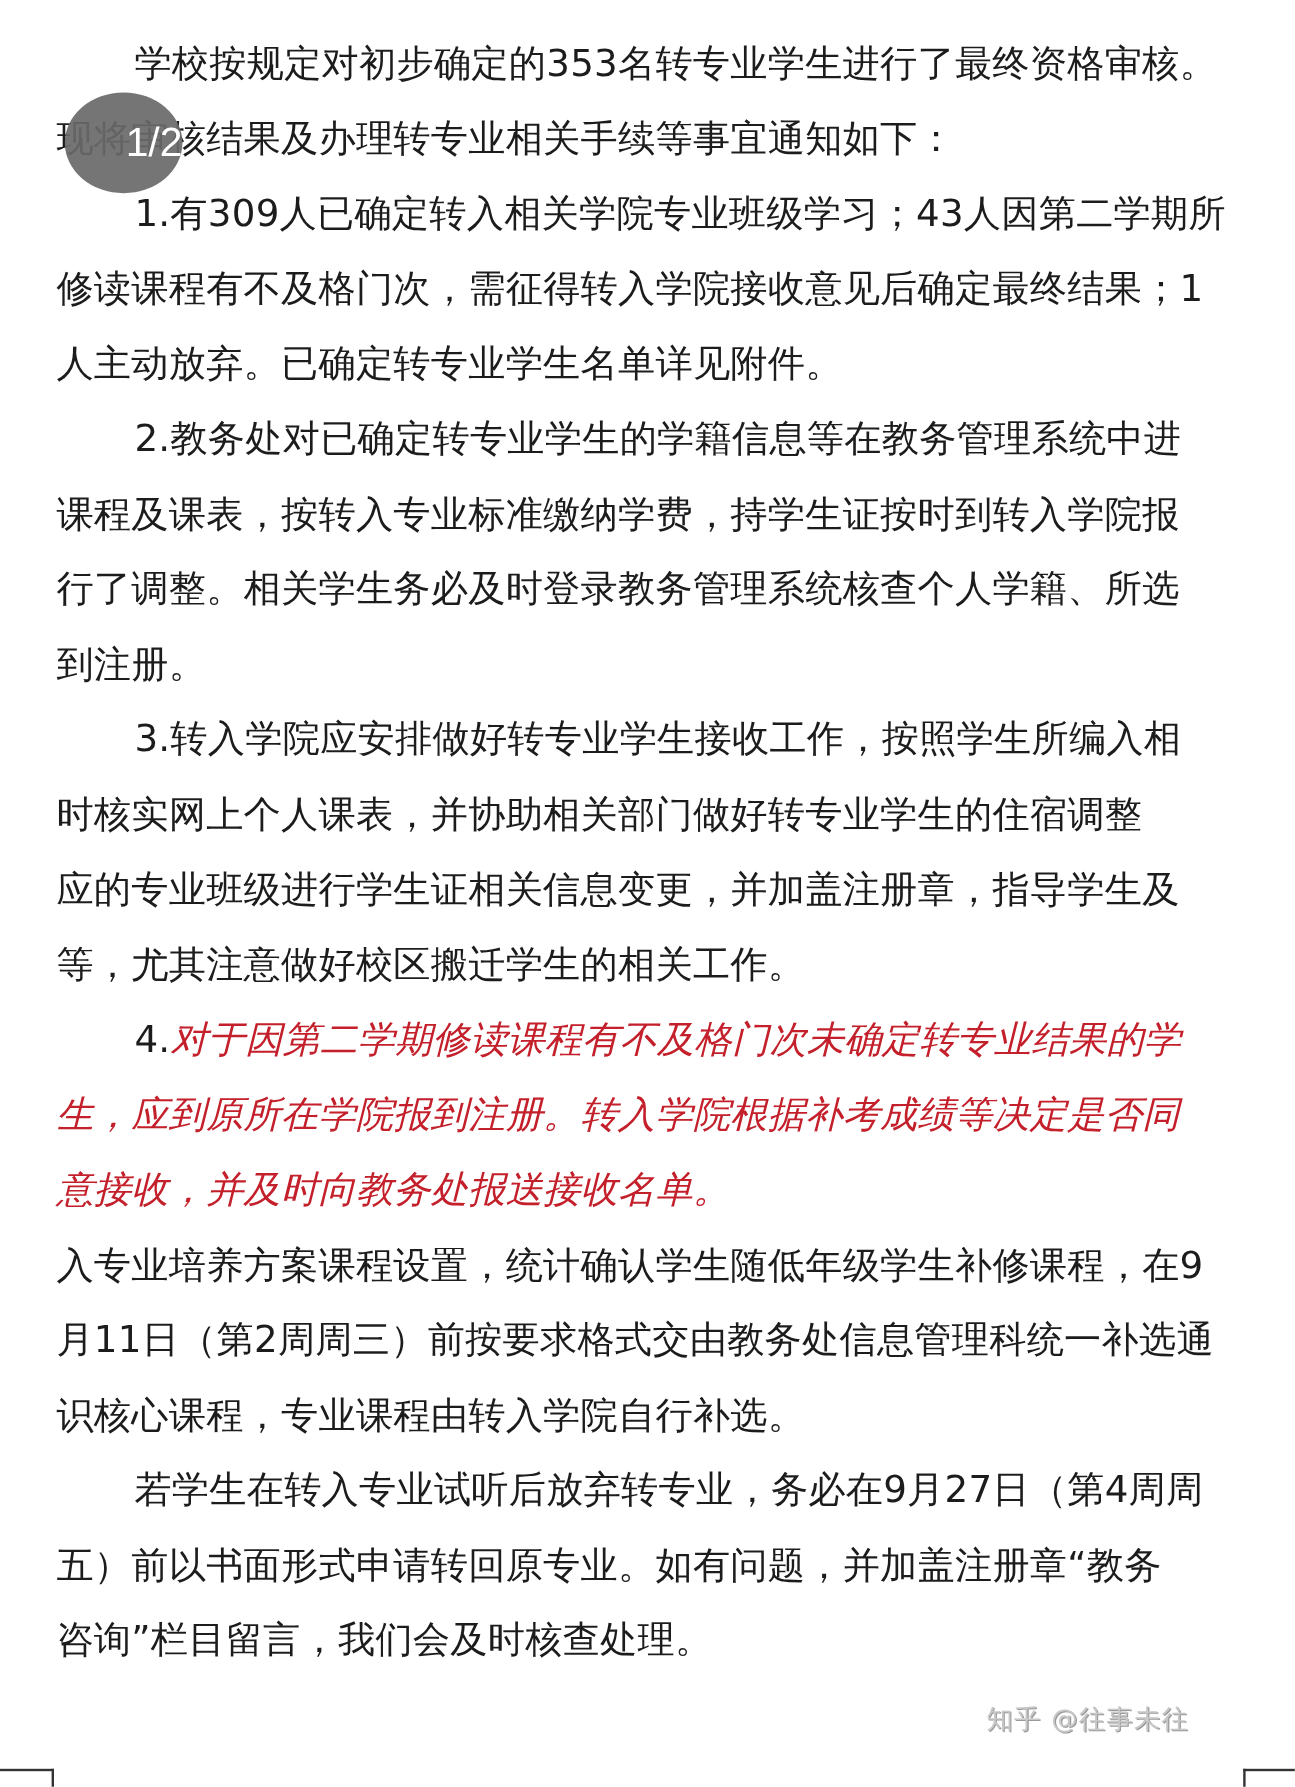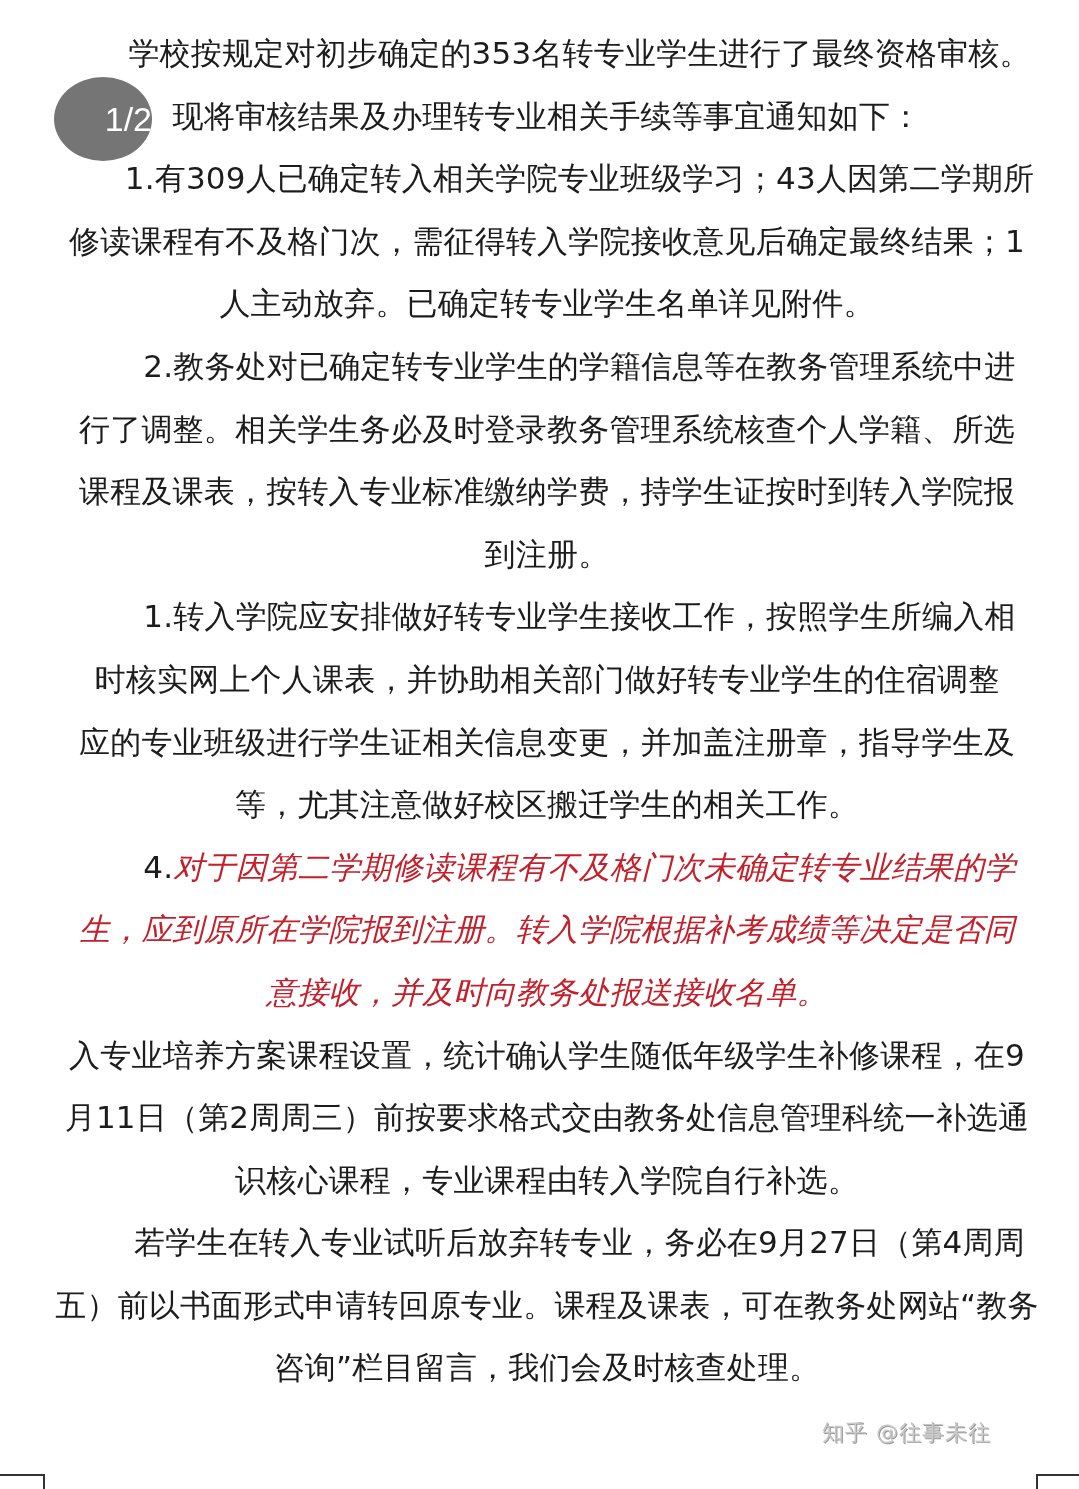--- a/index.html
+++ b/index.html
@@ -27,7 +27,6 @@
       font-size: 31px;
       white-space: nowrap;
       letter-spacing: 0.2px;
-      text-align: center;
     }
     .line.indent {
       padding-left: 65px;

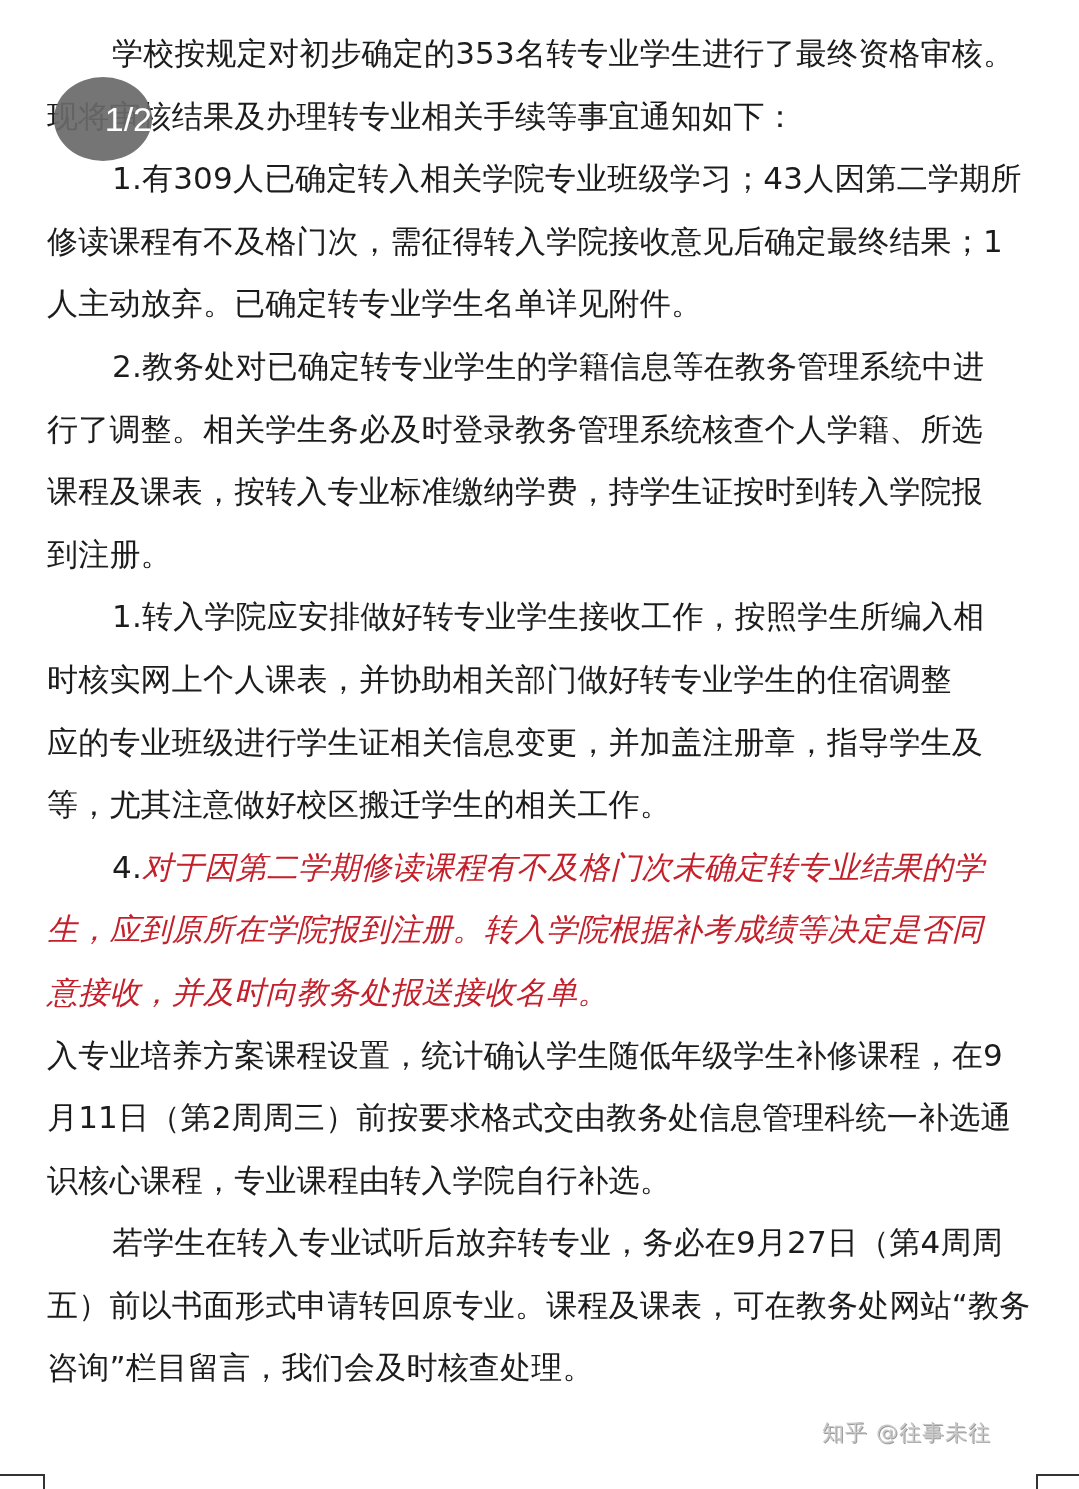--- a/index.html
+++ b/index.html
@@ -98,8 +98,8 @@
 
   <div>
     <div class="line indent">2.教务处对已确定转专业学生的学籍信息等在教务管理系统中进</div>
+    <div class="line">课程及课表，按转入专业标准缴纳学费，持学生证按时到转入学院报</div>
     <div class="line">行了调整。相关学生务必及时登录教务管理系统核查个人学籍、所选</div>
-    <div class="line">课程及课表，按转入专业标准缴纳学费，持学生证按时到转入学院报</div>
     <div class="line">到注册。</div>
   </div>
 

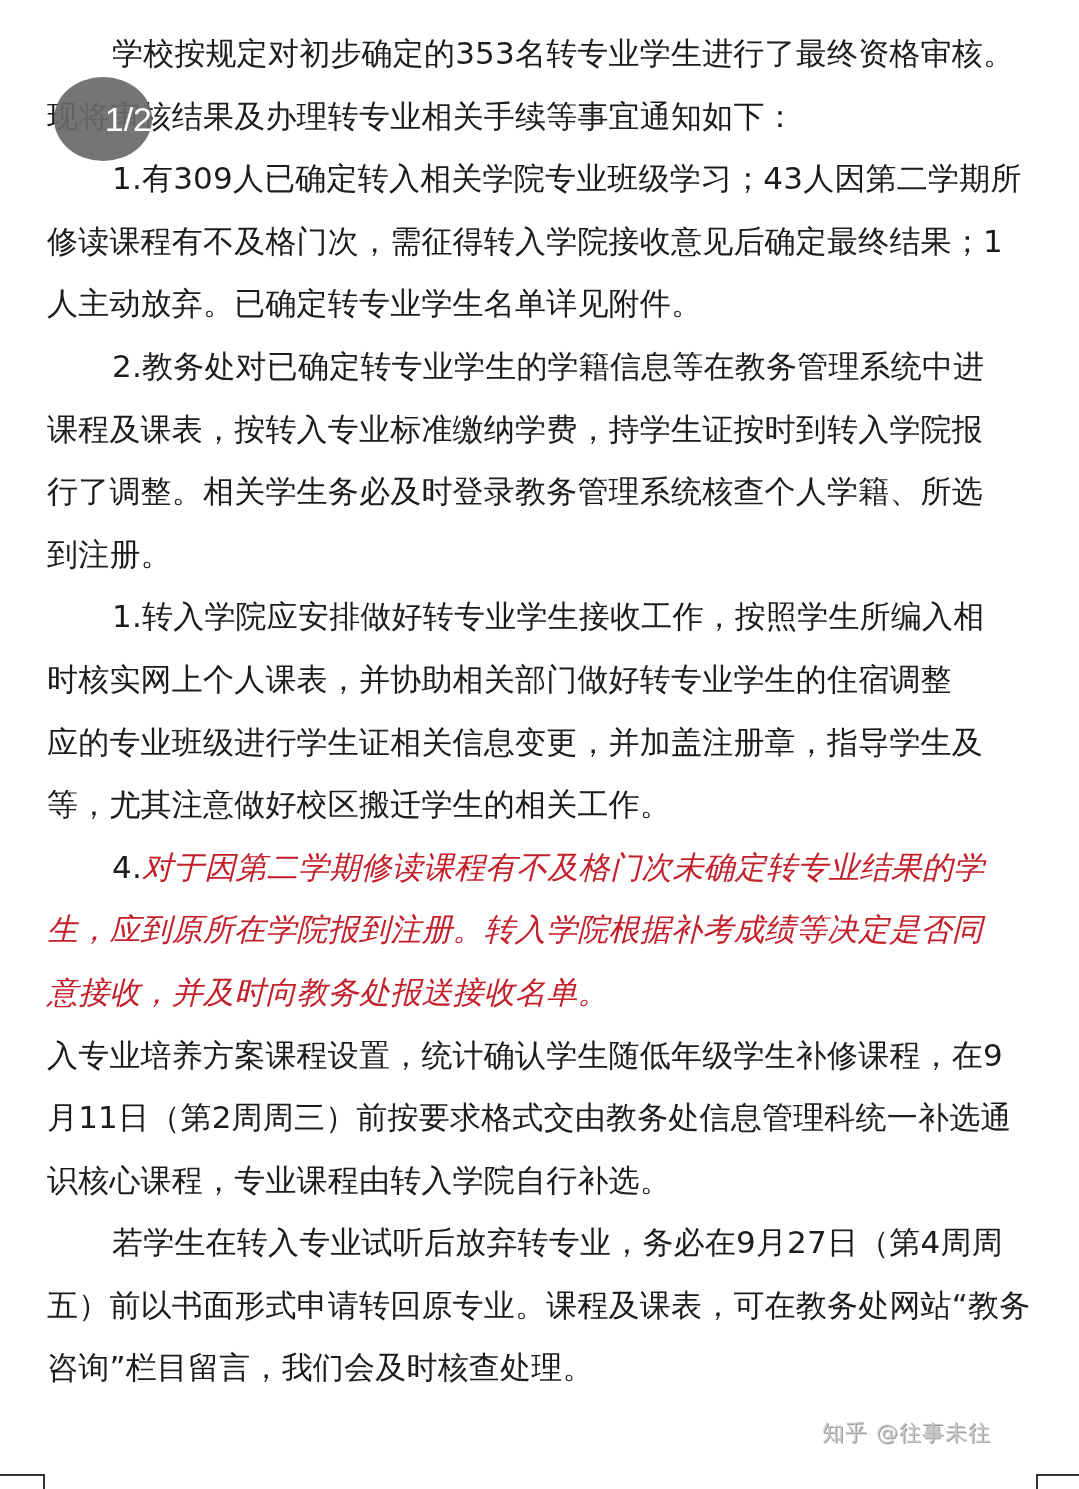--- a/index.html
+++ b/index.html
@@ -104,7 +104,7 @@
   </div>
 
   <div>
-    <div class="line indent">1.转入学院应安排做好转专业学生接收工作，按照学生所编入相</div>
+    <div class="line indent">3.转入学院应安排做好转专业学生接收工作，按照学生所编入相</div>
     <div class="line">时核实网上个人课表，并协助相关部门做好转专业学生的住宿调整</div>
     <div class="line">应的专业班级进行学生证相关信息变更，并加盖注册章，指导学生及</div>
     <div class="line">等，尤其注意做好校区搬迁学生的相关工作。</div>

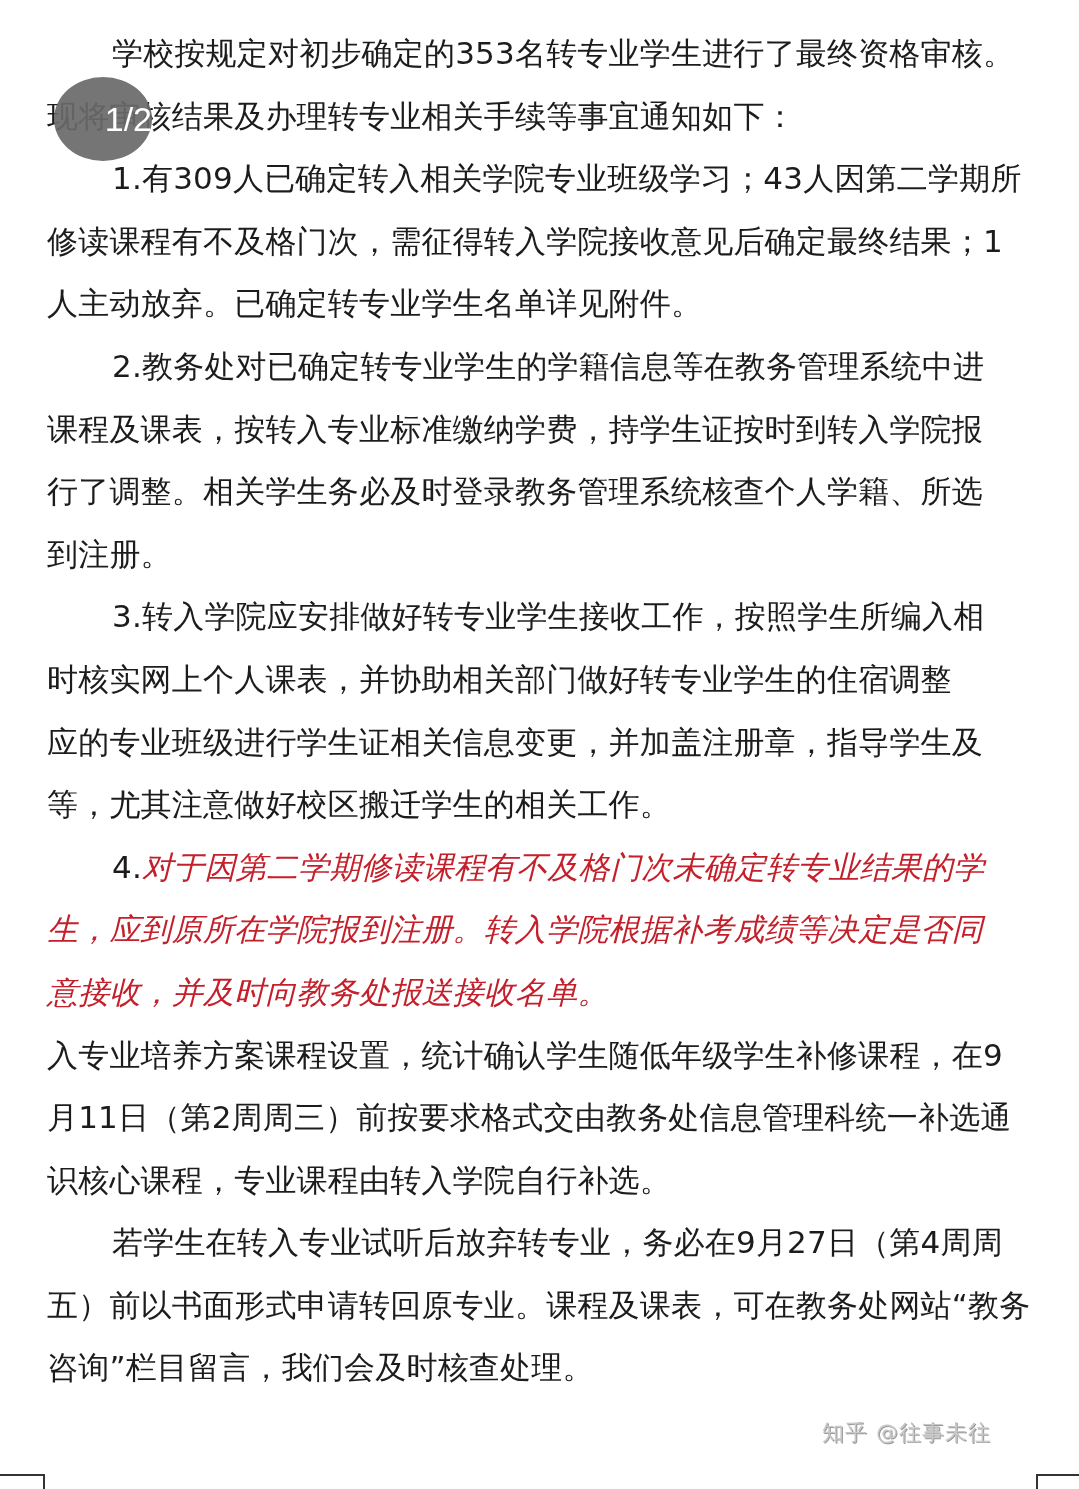--- a/index.html
+++ b/index.html
@@ -124,7 +124,7 @@
 
   <div>
     <div class="line indent">若学生在转入专业试听后放弃转专业，务必在9月27日（第4周周</div>
-    <div class="line">五）前以书面形式申请转回原专业。课程及课表，可在教务处网站“教务</div>
+    <div class="line">五）前以书面形式申请转回原专业。如有问题，并加盖注册章“教务</div>
     <div class="line">咨询”栏目留言，我们会及时核查处理。</div>
   </div>
 </div>

